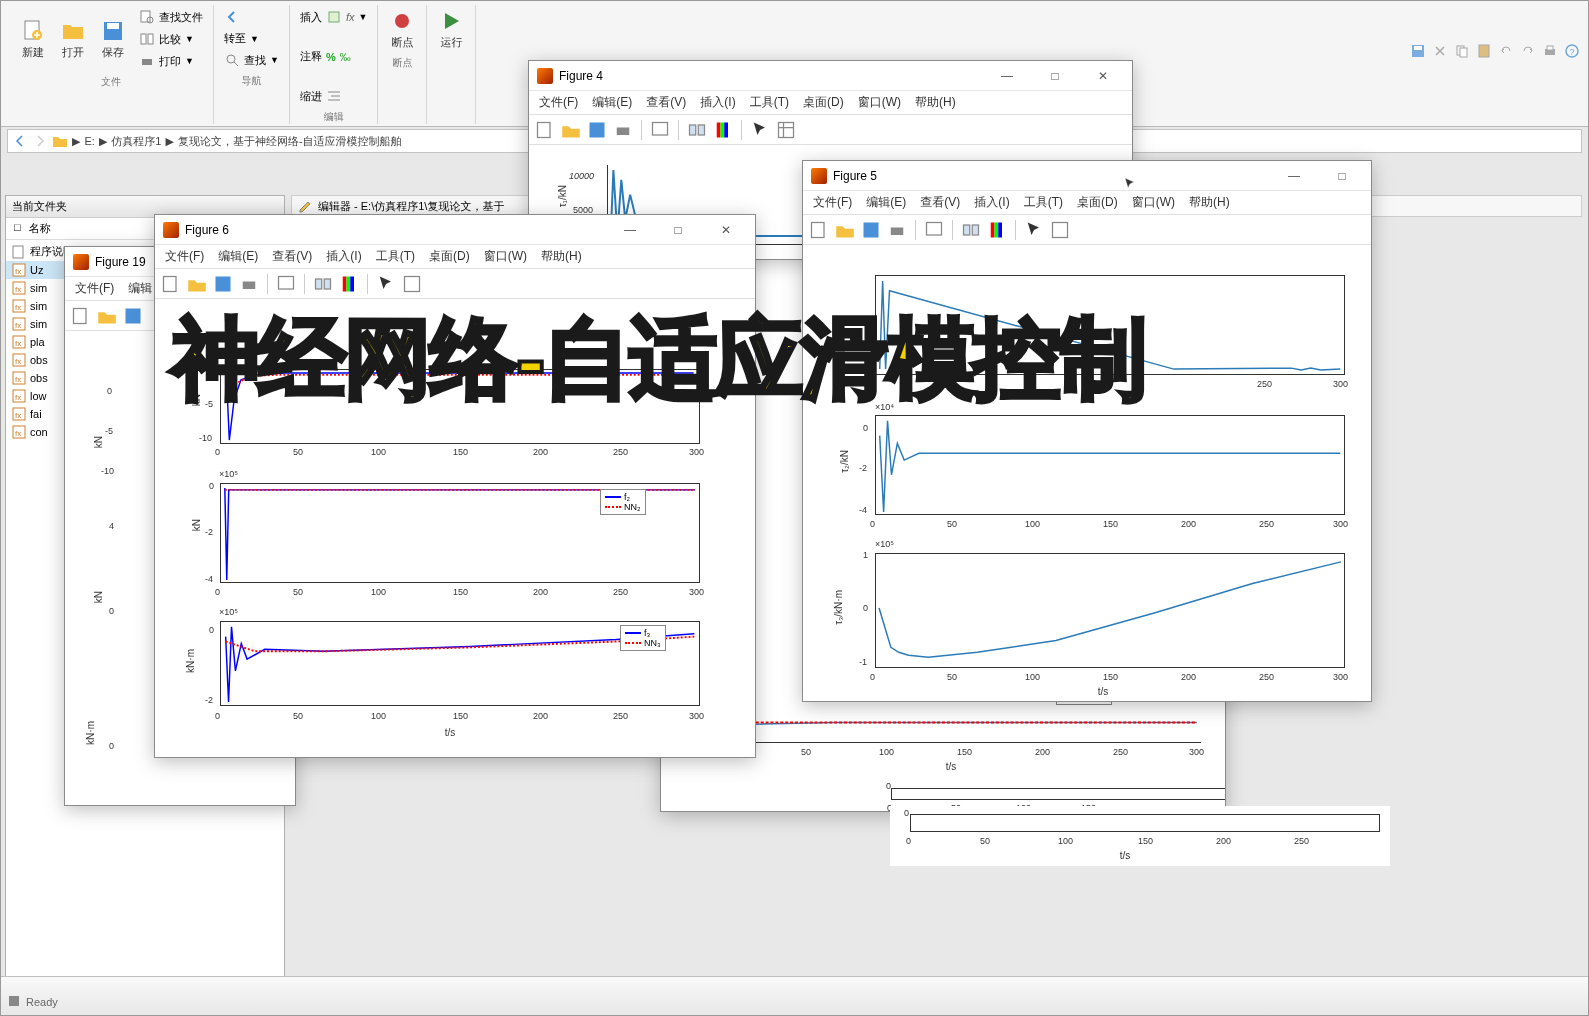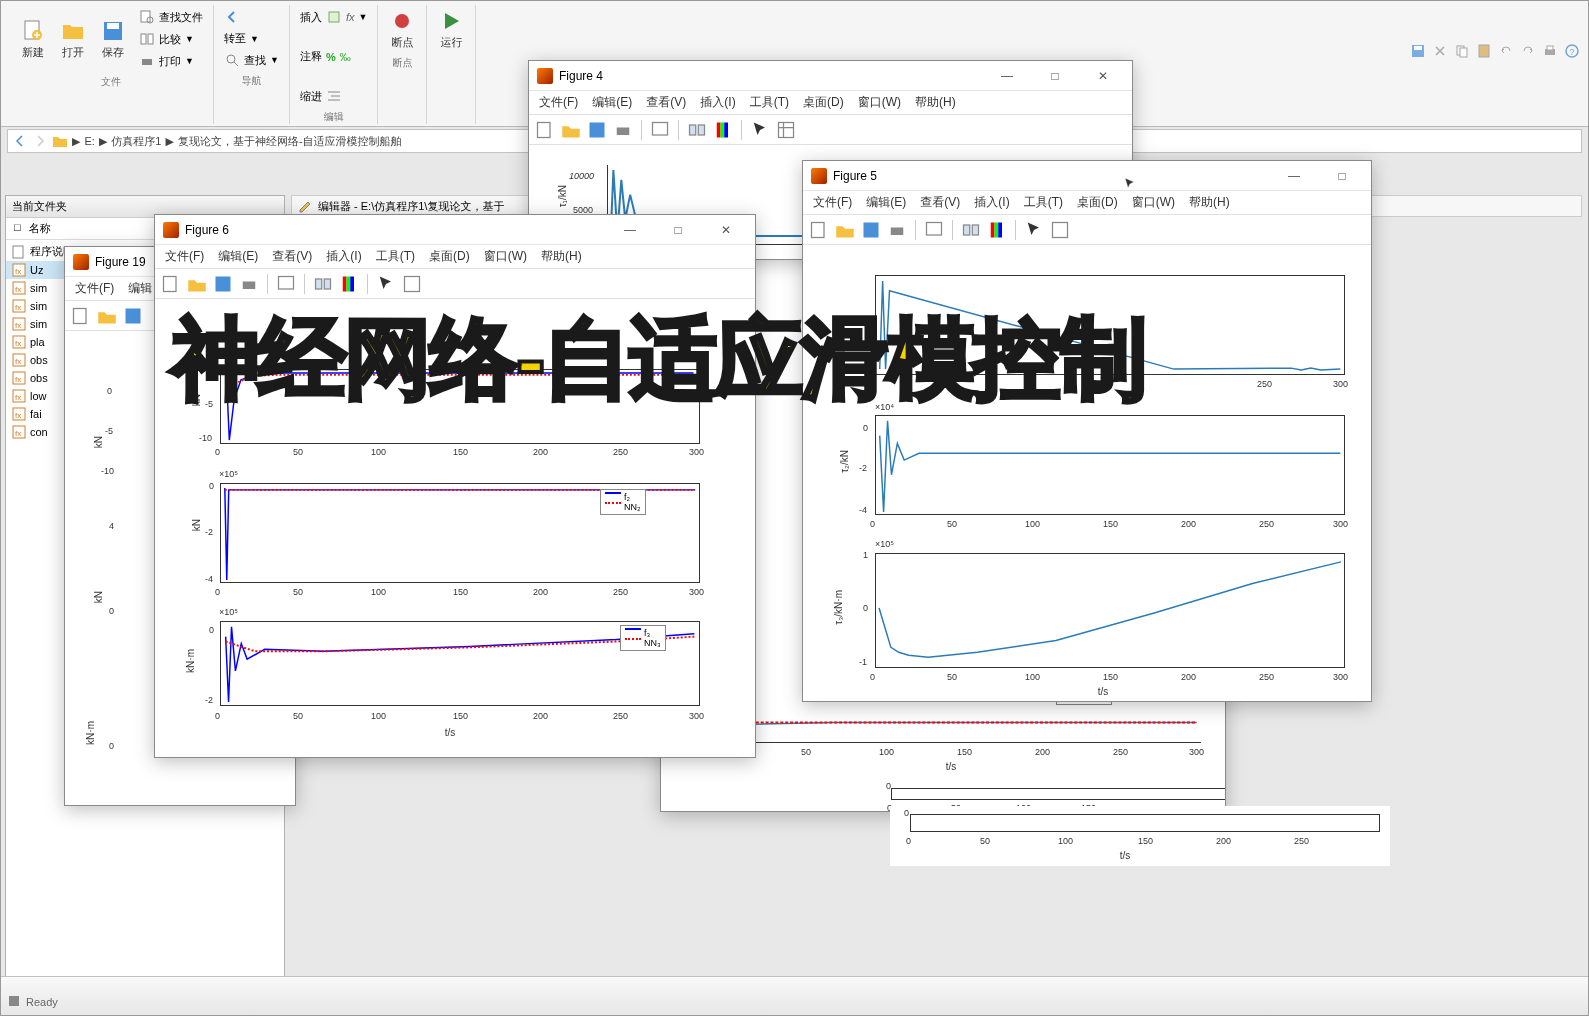--- a/index.html
+++ b/index.html
@@ -240,7 +240,7 @@
   padding: 2px 4px;
   font-size: 9px;
 }
-.legend-row { display: flex; align-items: flex-start; gap: 3px; }
+.legend-row { display: flex; align-items: center; gap: 3px; }
 .legend-swatch { width: 16px; height: 2px; }
 svg.plot { position: absolute; top: 0; left: 0; width: 100%; height: 100%; }
 .matlab-logo {

